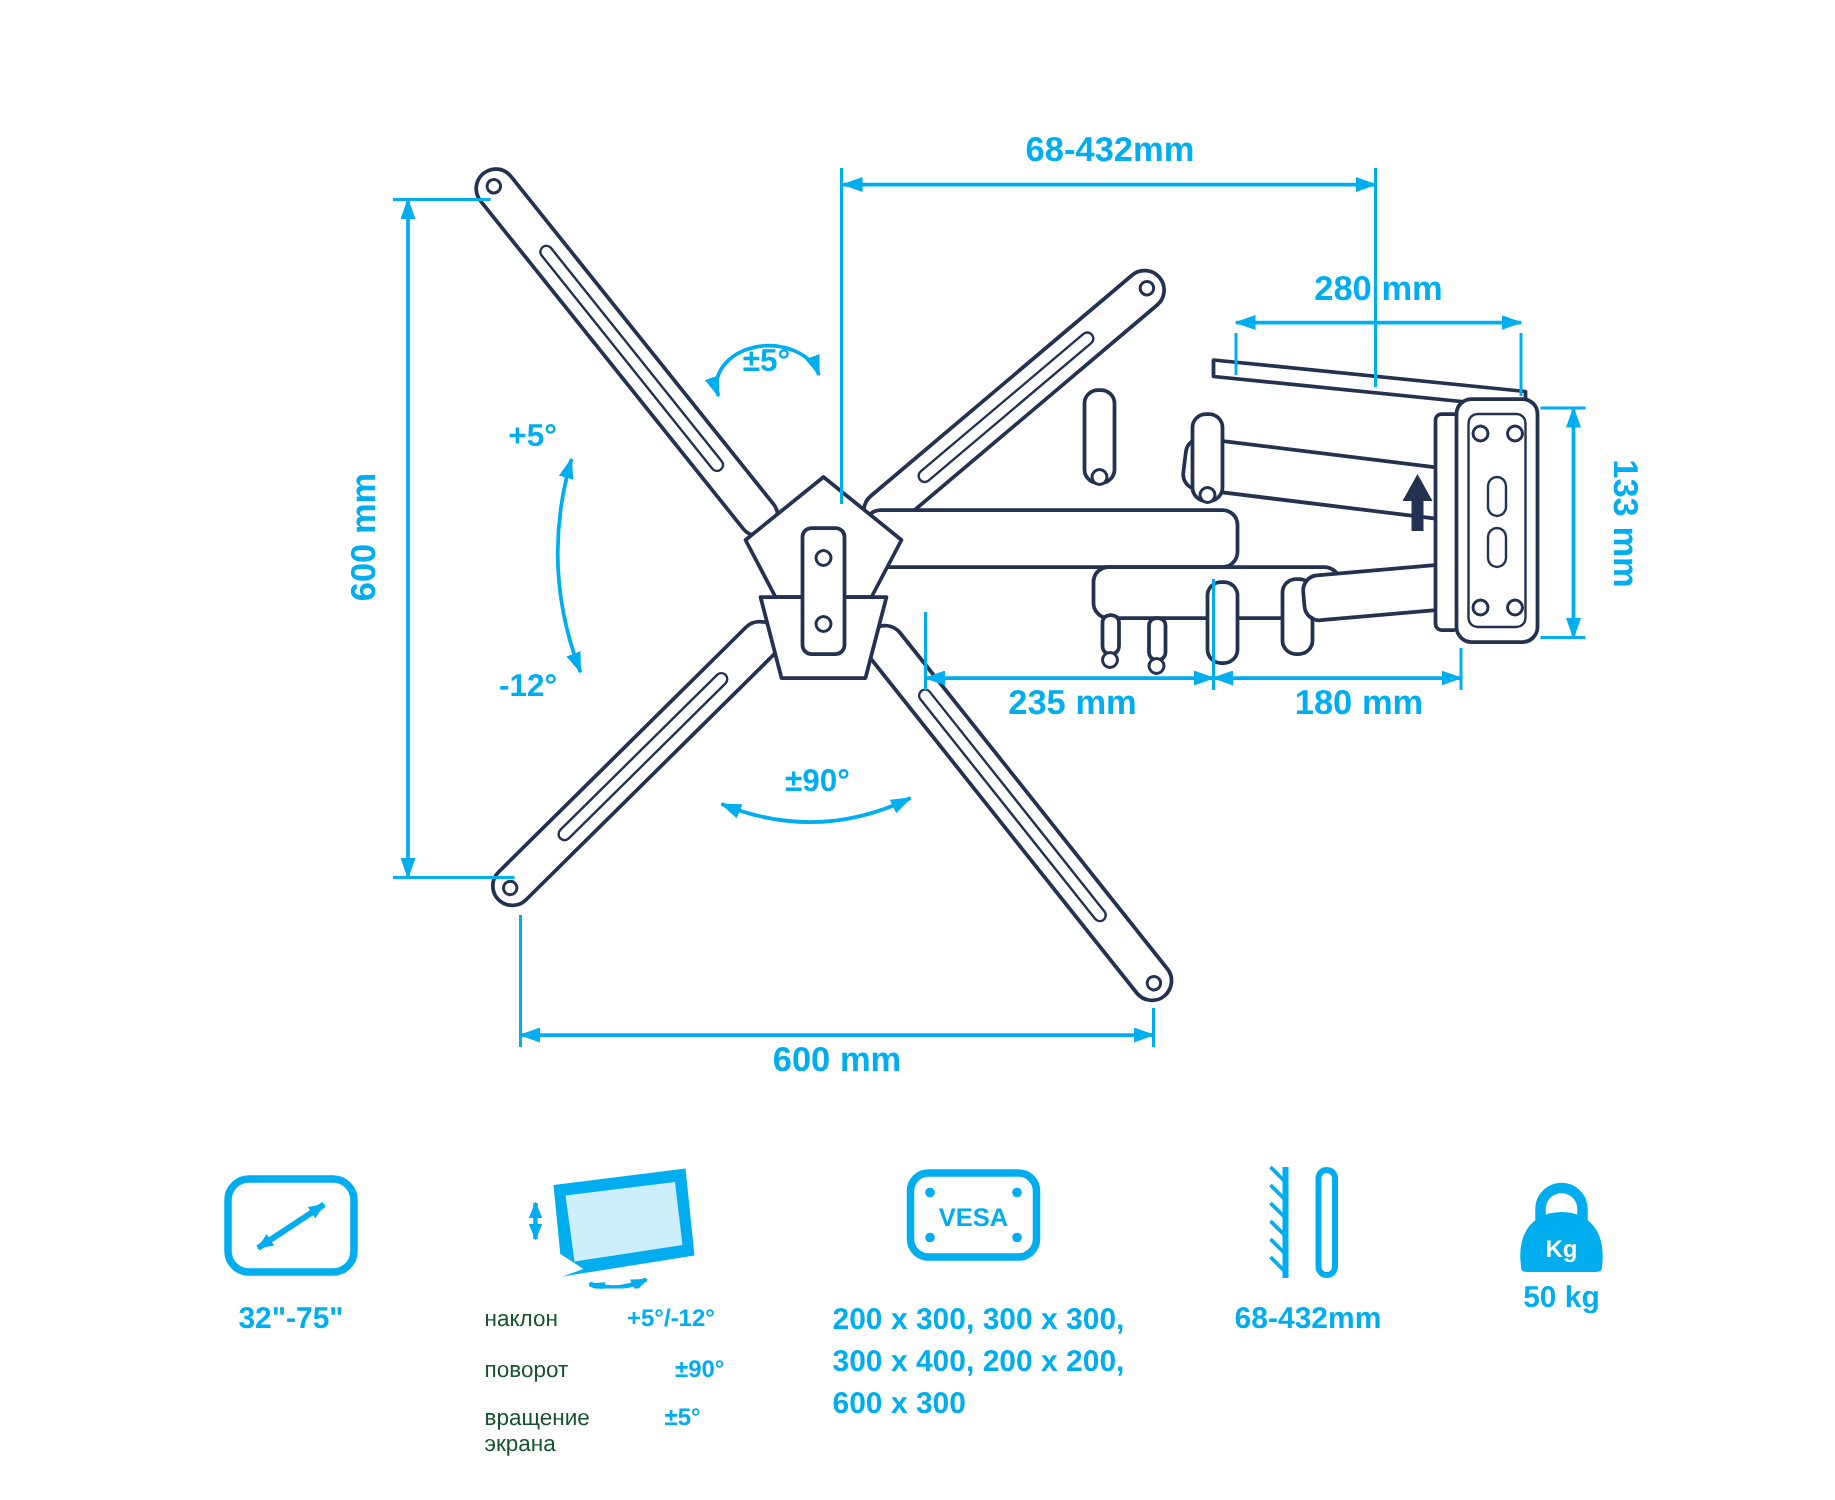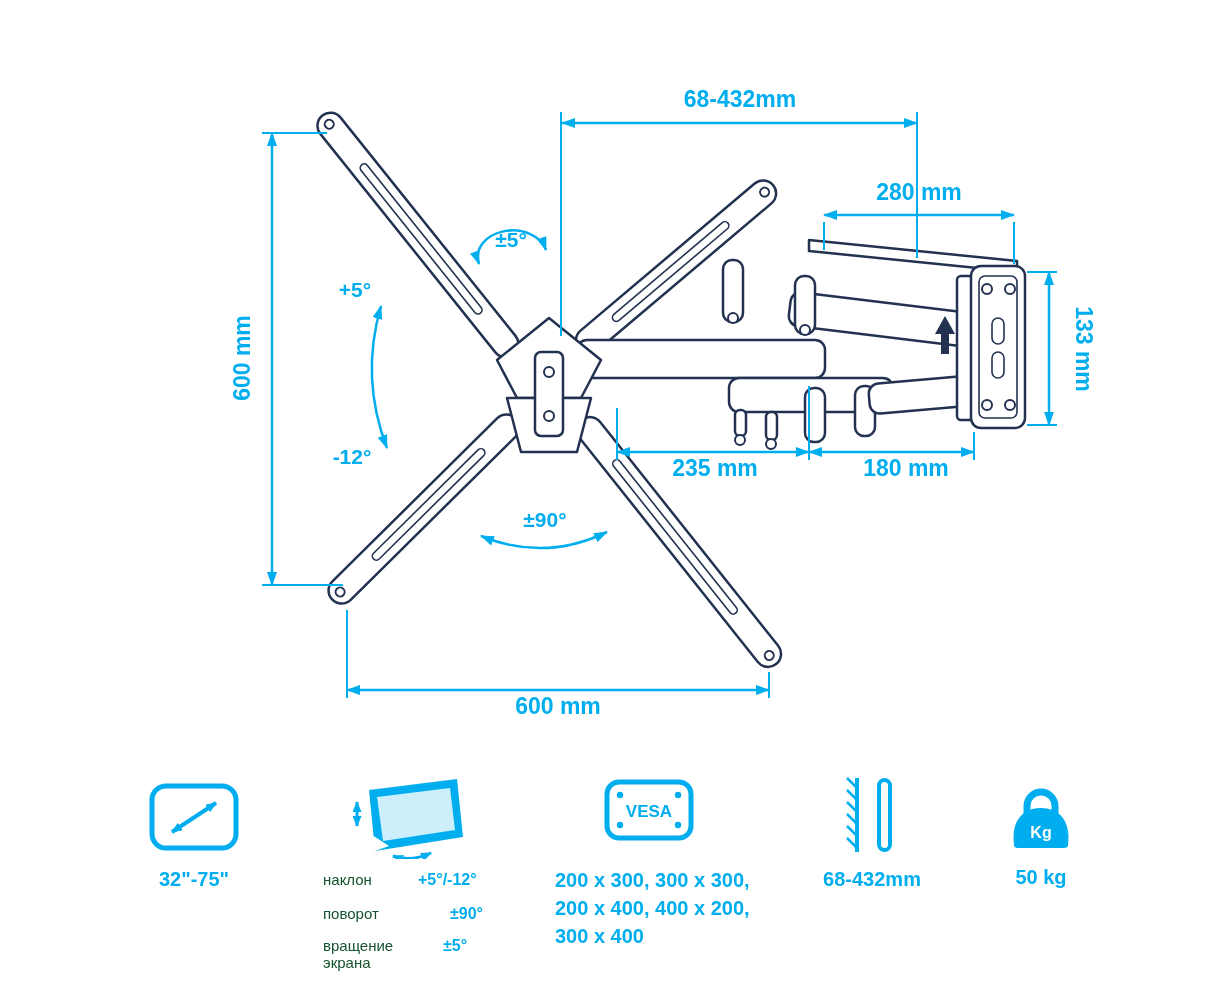--- a/index.html
+++ b/index.html
@@ -236,7 +236,7 @@
         <path d="M14,72 c-3,-22 8,-36 27,-36 s30,14 27,36 q0.5,4 -4,4 h-46 q-4.5,0 -4,-4 z" fill="#00AEEF"></path>
         <text x="41" y="66" text-anchor="middle" style="font:bold 16px 'Liberation Sans',sans-serif;" fill="#ffffff">Kg</text>
       </svg>
-      <div class="spec-label" style="margin-top:12px;">50 kg</div>
+      <div class="spec-label" style="">50 kg</div>
     </div>
 
   </div>

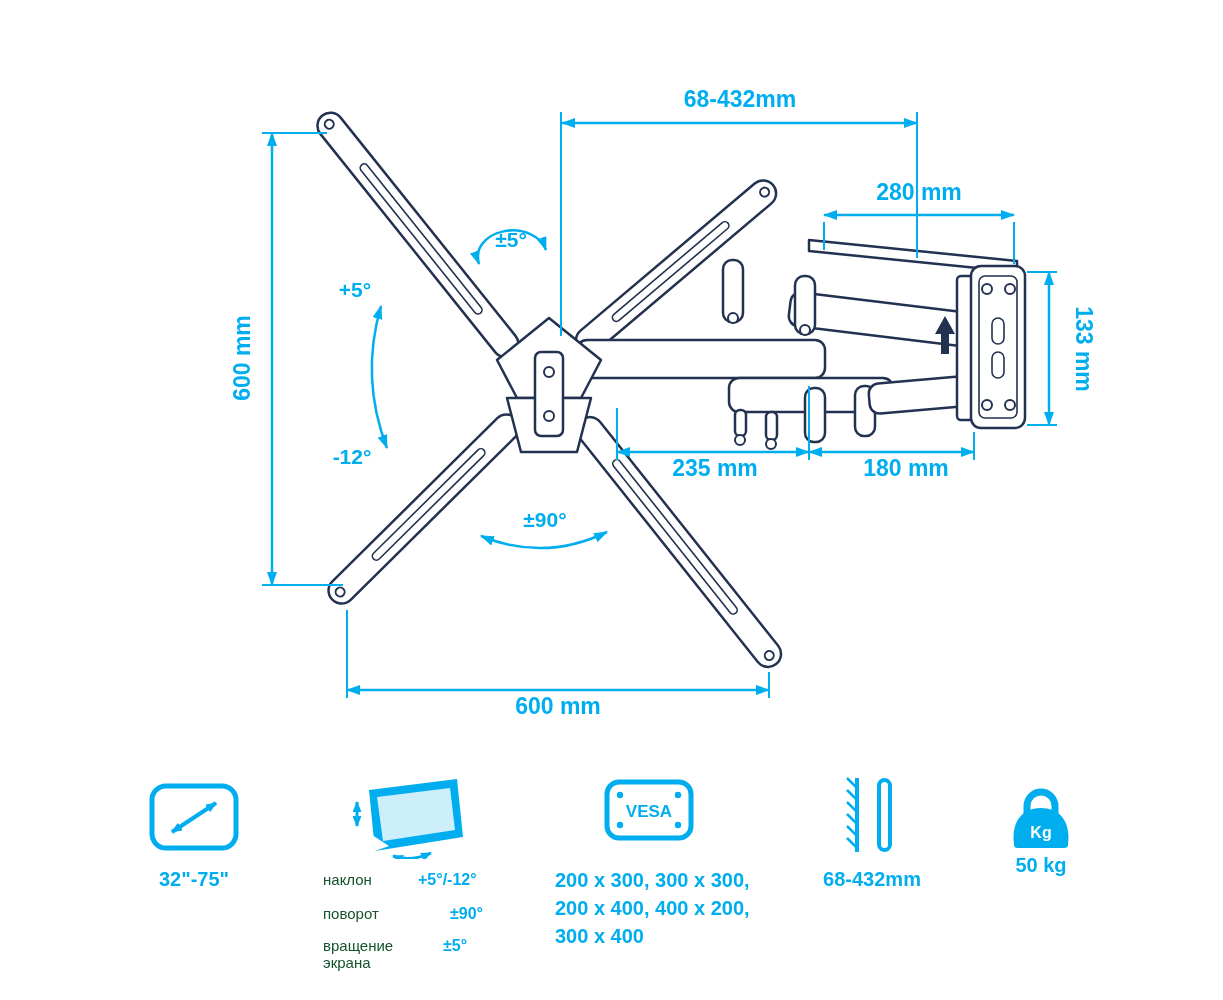--- a/index.html
+++ b/index.html
@@ -209,7 +209,7 @@
       </svg>
       <div class="vesa-lines spec-label">
         <div>200 x 300, 300 x 300,</div>
-        <div>200 x 400, 400 x 200,</div>
+        <div>300 x 400, 200 x 200,</div>
         <div>300 x 400</div>
       </div>
     </div>

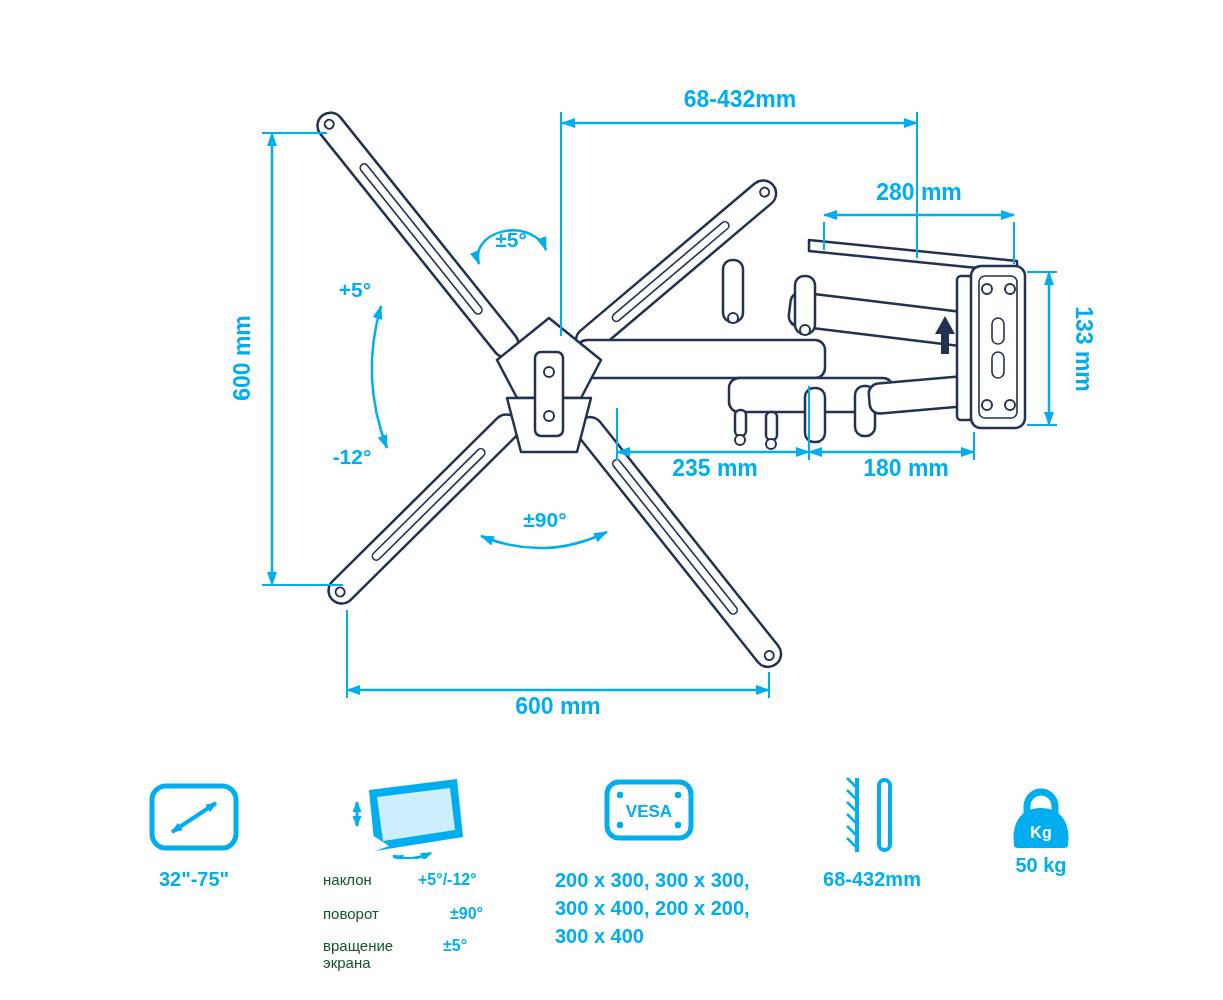--- a/index.html
+++ b/index.html
@@ -210,7 +210,7 @@
       <div class="vesa-lines spec-label">
         <div>200 x 300, 300 x 300,</div>
         <div>300 x 400, 200 x 200,</div>
-        <div>300 x 400</div>
+        <div>600 x 300</div>
       </div>
     </div>
 

